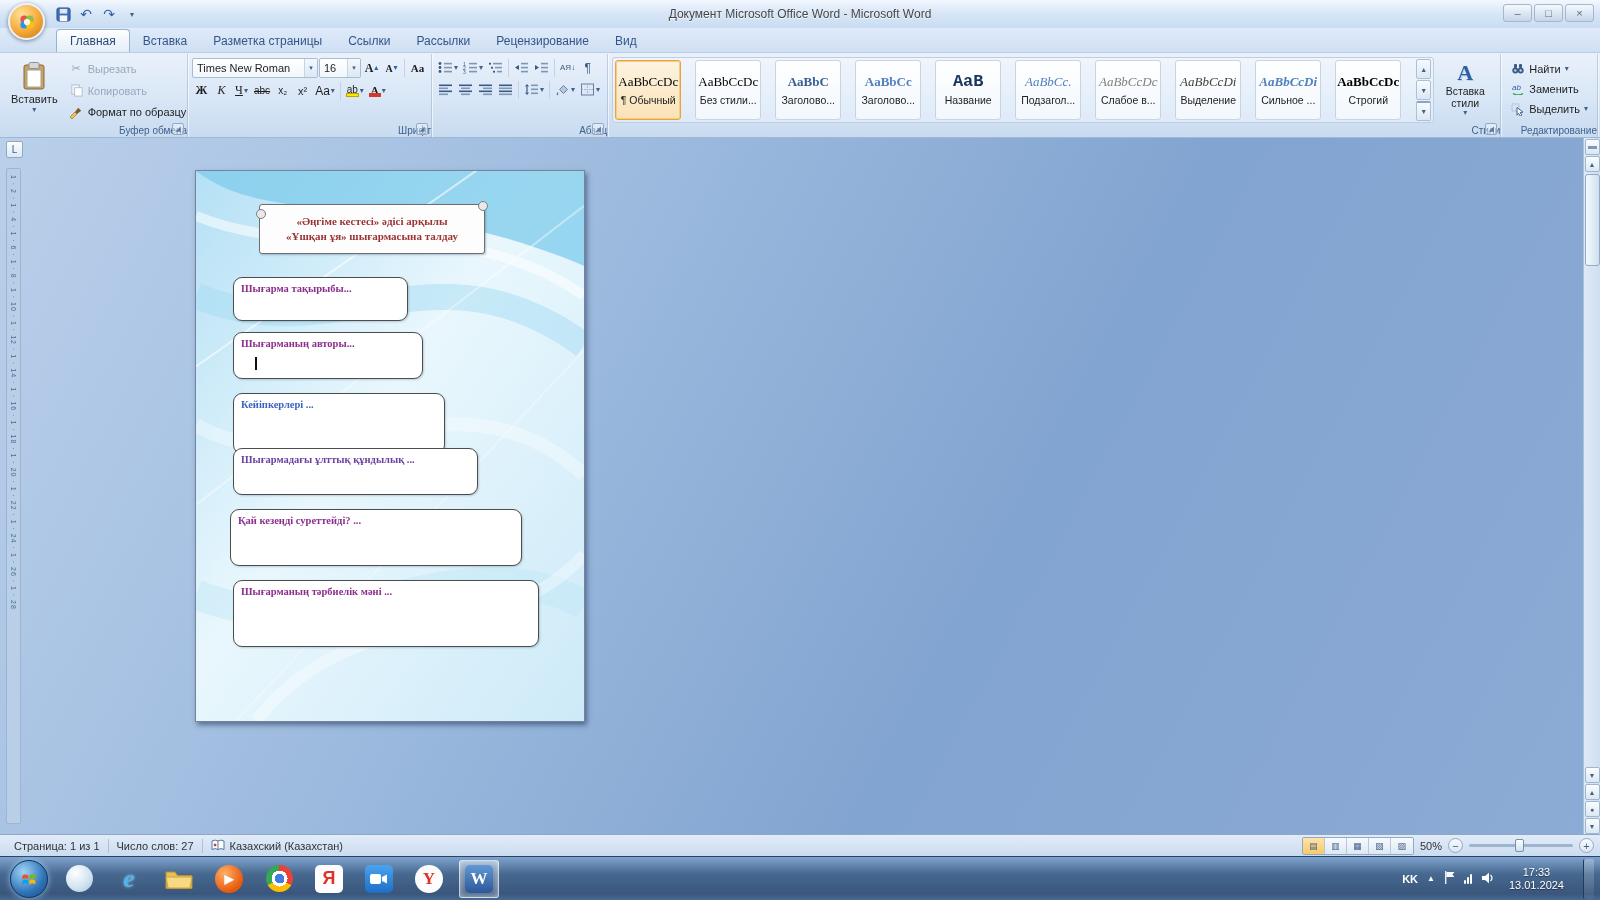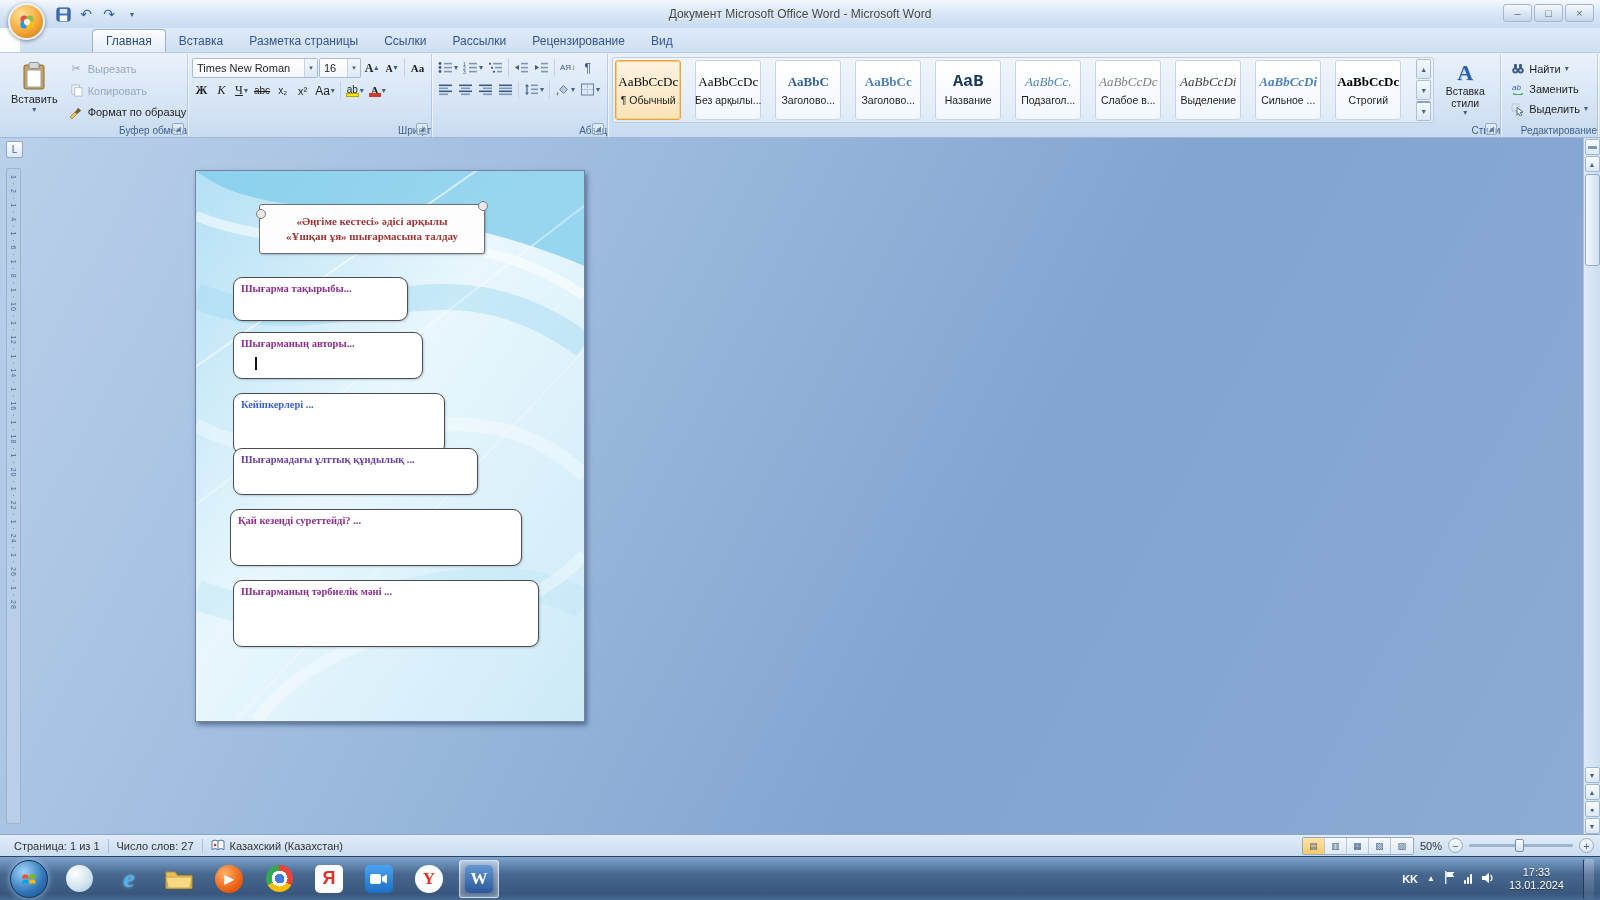--- a/index.html
+++ b/index.html
@@ -24,7 +24,7 @@
     display:flex; align-items:center; justify-content:center; background:linear-gradient(rgba(255,255,255,.55),rgba(160,180,205,.25)); }
 
   
-  .tabrow { height:24px; background:linear-gradient(#dfeafa,#cfe0f3); display:flex; align-items:flex-end; padding-left:72px;margin-left:20px; }
+  .tabrow { height:24px; background:linear-gradient(#dfeafa,#cfe0f3); display:flex; align-items:flex-end; padding-left:56px; }
   .tab { padding:4px 13px 4px; font-size:12px; color:#33568a; cursor:default; }
   .tab.active { background:linear-gradient(#fefefe,#eef4fb 60%,#e4edf8); border:1px solid #97b1d1; border-bottom:none;
     border-radius:4px 4px 0 0; color:#2a4a77; }

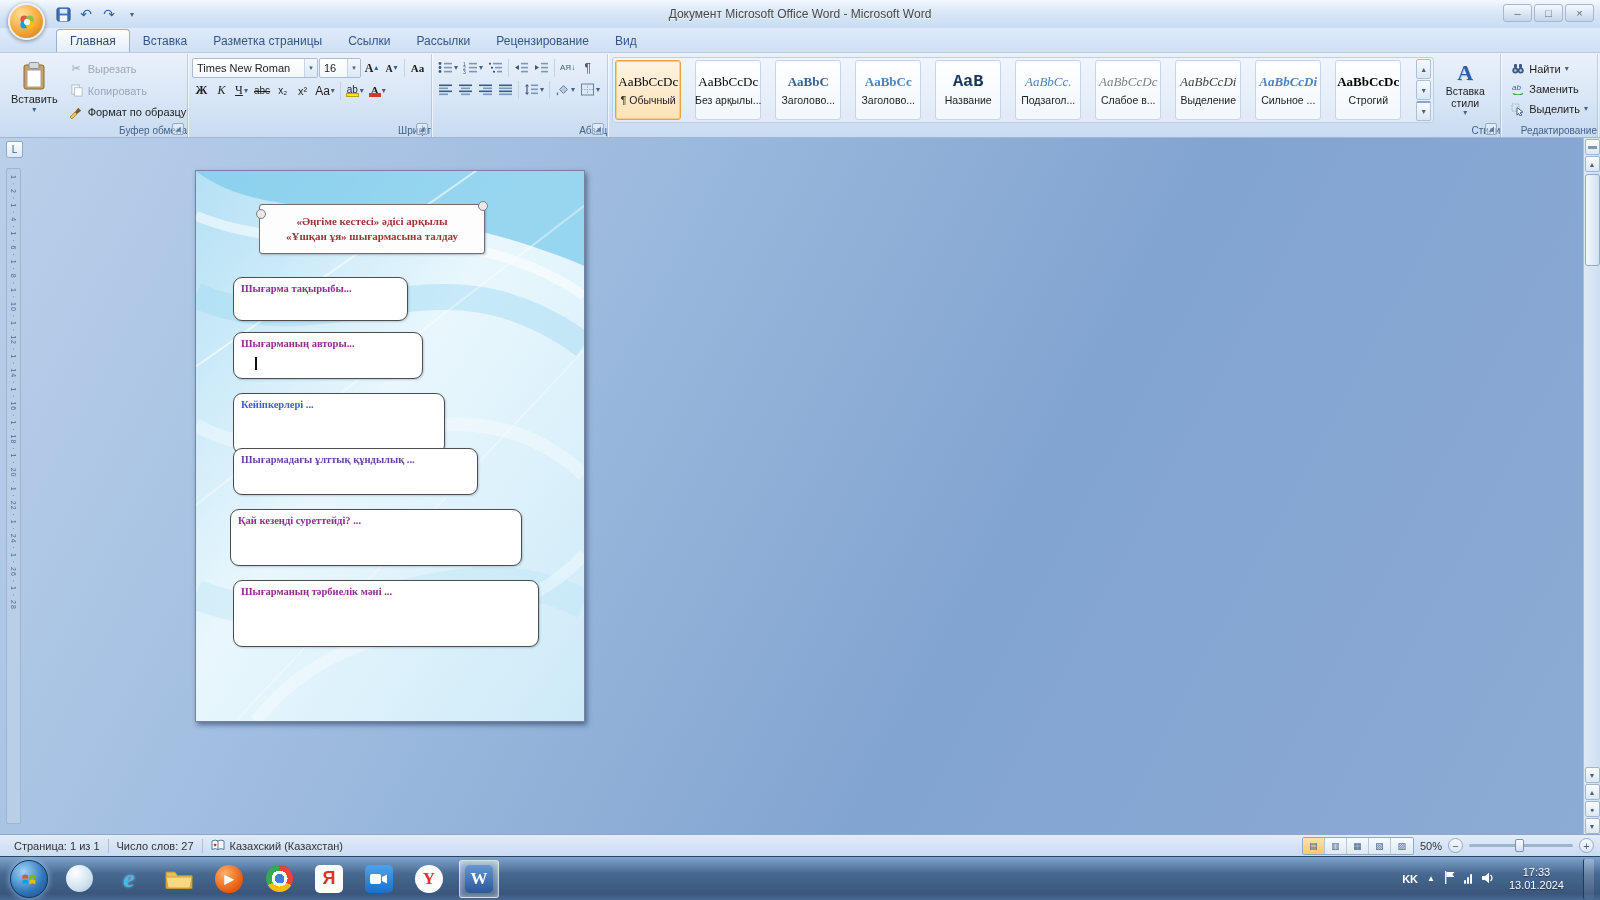--- a/index.html
+++ b/index.html
@@ -456,7 +456,7 @@
         </div>
         <div class="style-card">
           <div class="style-preview" style="color: rgb(0, 0, 0);">AaBbCcDc</div>
-          <div class="style-name">Без арқылы...</div>
+          <div class="style-name">Без стили...</div>
         </div>
         <div class="style-card">
           <div class="style-preview p-bold" style="color: rgb(54, 95, 145);">AaBbC</div>

